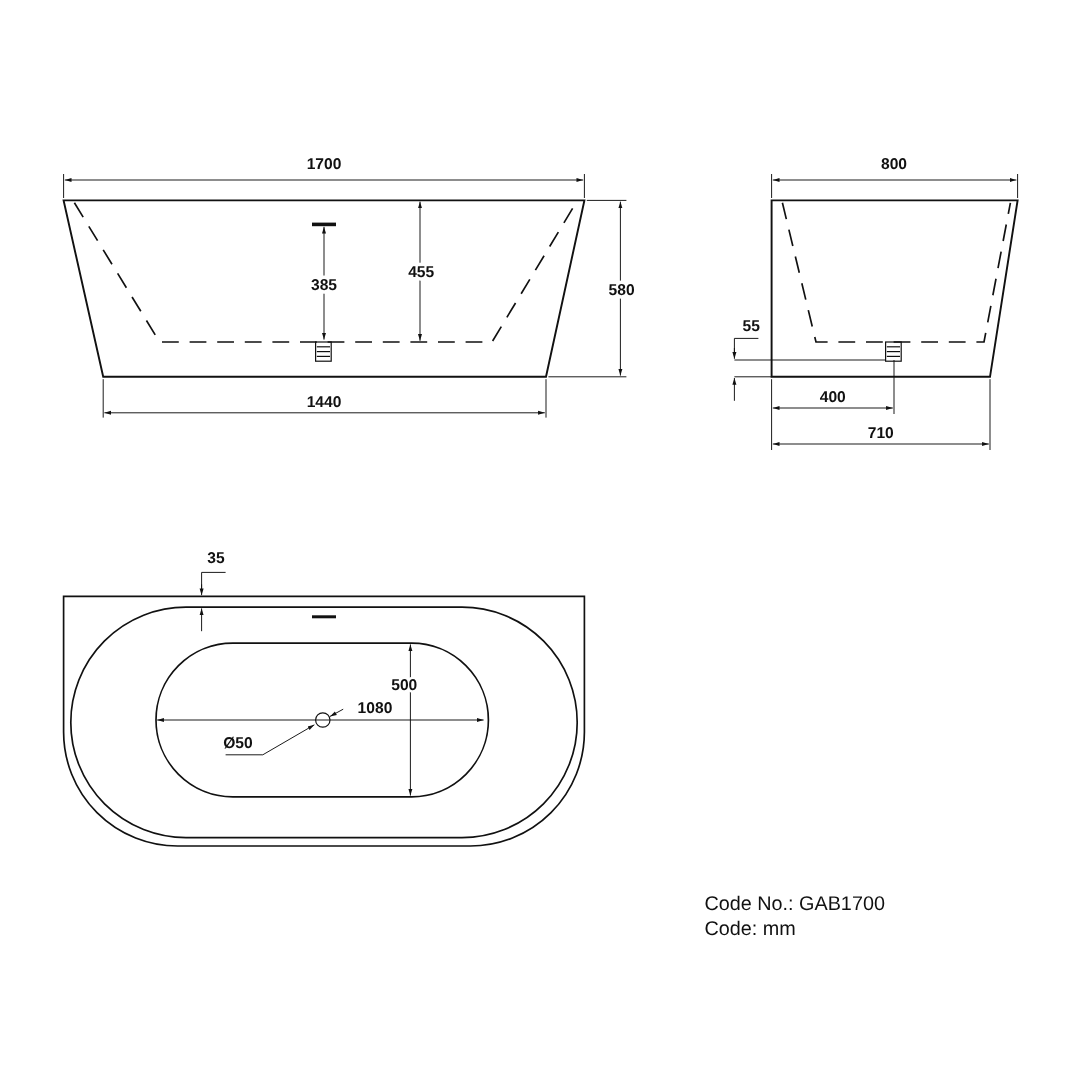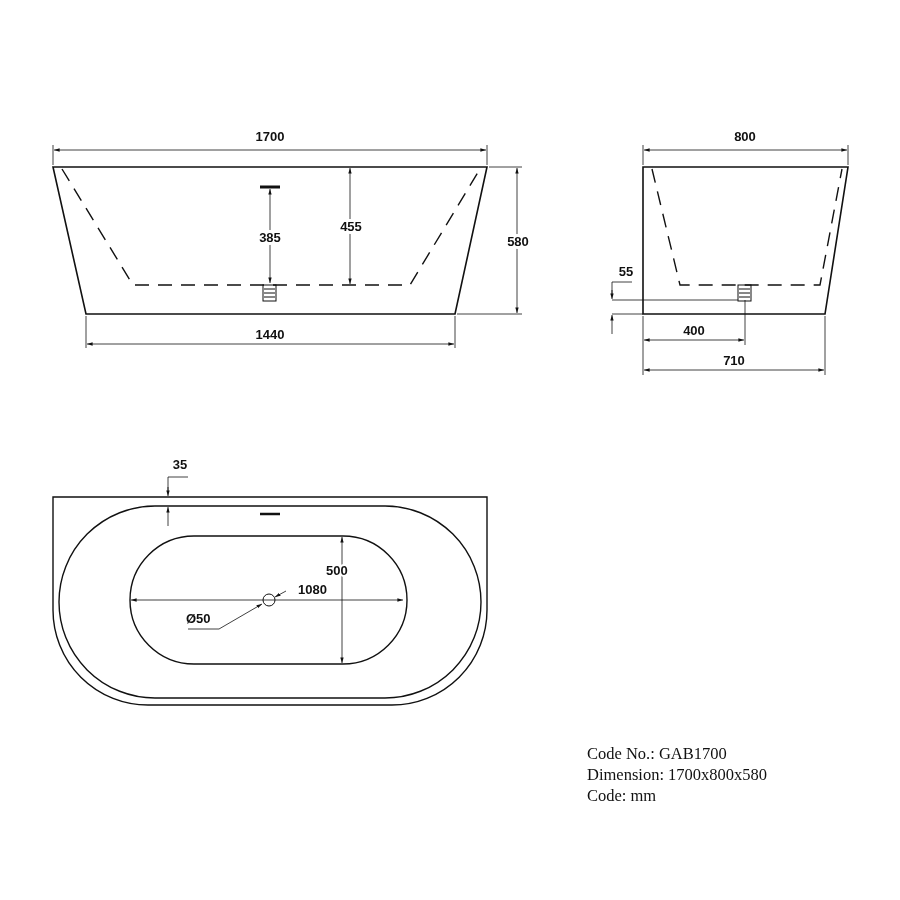--- a/index.html
+++ b/index.html
@@ -8,7 +8,7 @@
     .dimtext { font-family: "Liberation Sans", sans-serif; font-weight: bold; font-size: 13px; fill: #111; }
     .spec {
       position: absolute; left: 587px; top: 743px;
-      font-family: Liberation Serif, serif; font-size: 16.5px; line-height: 21px; color: #111;
+      font-family: Liberation Sans, sans-serif; font-size: 16.5px; line-height: 21px; color: #111;
     }
     .spec div { white-space: nowrap; }
   </style>

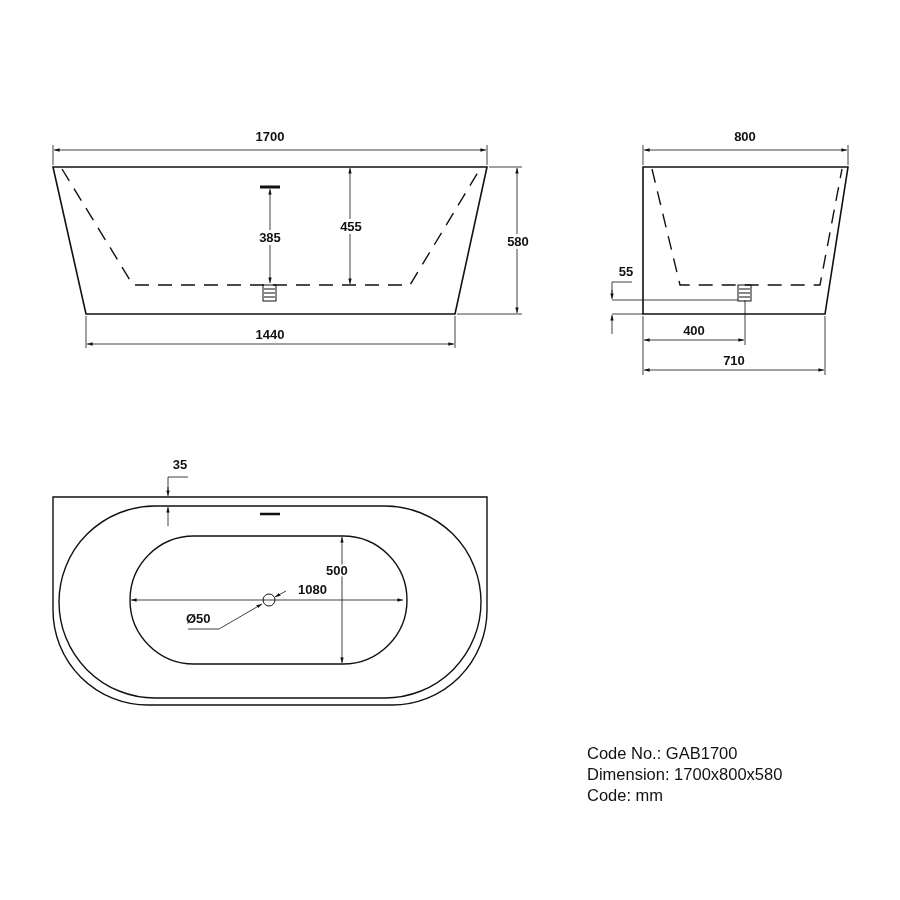--- a/index.html
+++ b/index.html
@@ -117,7 +117,6 @@
 
 <div class="spec">
   <div>Code No.: GAB1700</div>
-  <div>Dimension: 1700x800x580</div>
   <div>Code: mm</div>
 </div>
 

